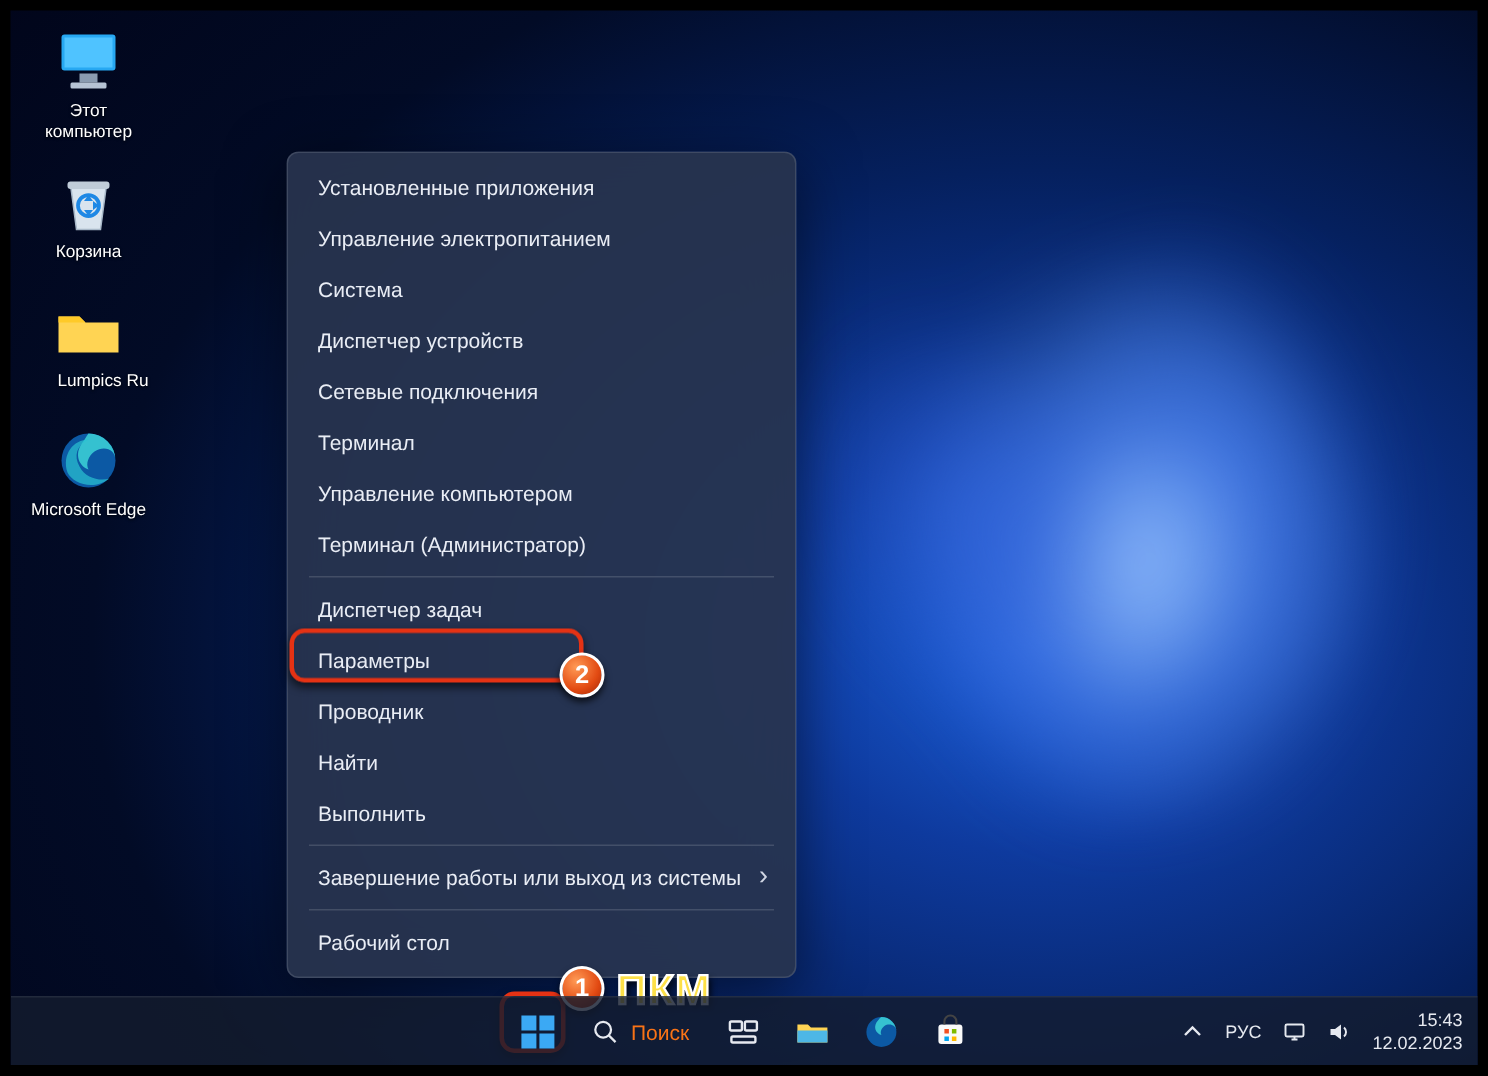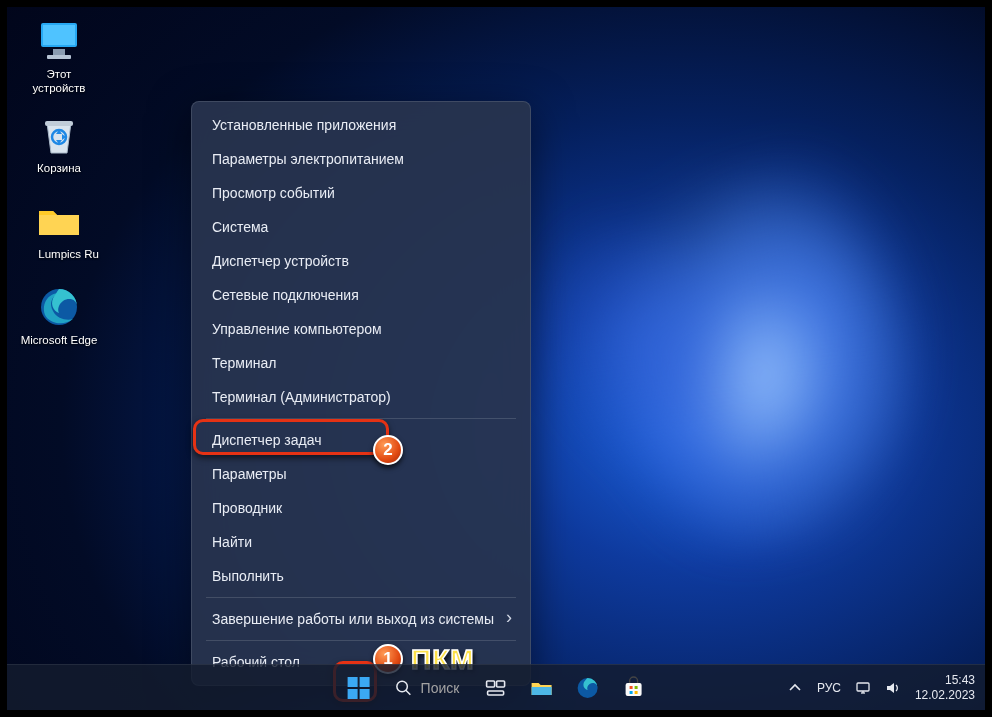--- a/index.html
+++ b/index.html
@@ -123,7 +123,7 @@
           <rect x="12" y="36" width="24" height="4" rx="1" fill="#b6c3d4"></rect>
         </svg>
     </div>
-    <div class="lbl">Этот устройств</div>
+    <div class="lbl">Этот компьютер</div>
   </div>
 
   <div class="dicon" style="left:12px; top:106px;">

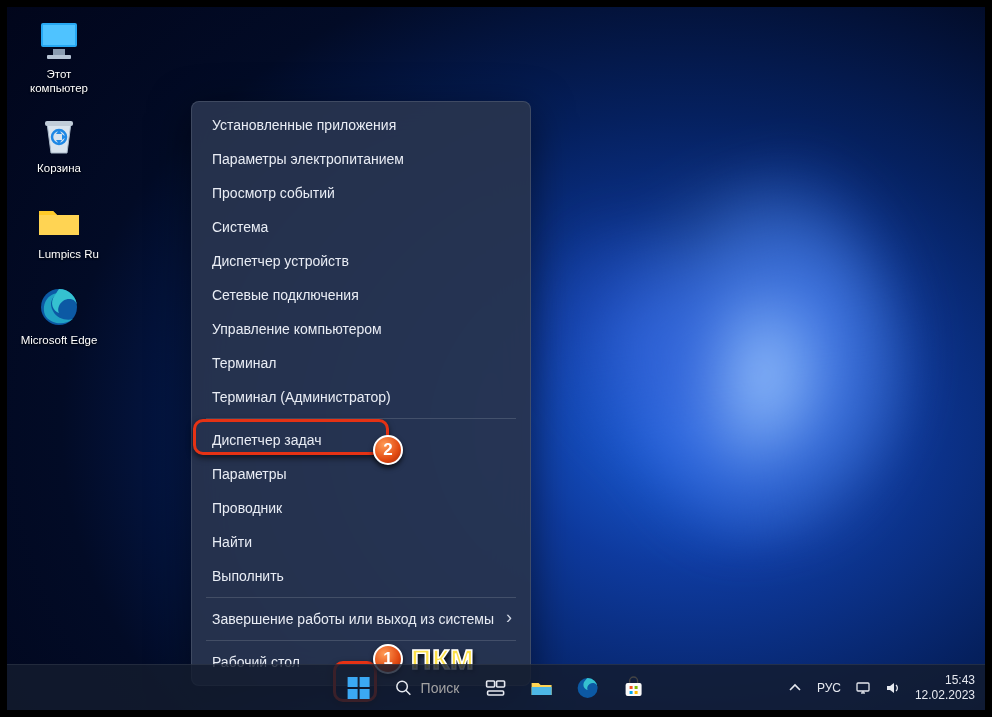--- a/index.html
+++ b/index.html
@@ -161,7 +161,7 @@
 
   <div class="ctx">
     <div class="item">Установленные приложения</div>
-    <div class="item">Параметры электропитанием</div>
+    <div class="item">Управление электропитанием</div>
     <div class="item">Просмотр событий</div>
     <div class="item">Система</div>
     <div class="item">Диспетчер устройств</div>

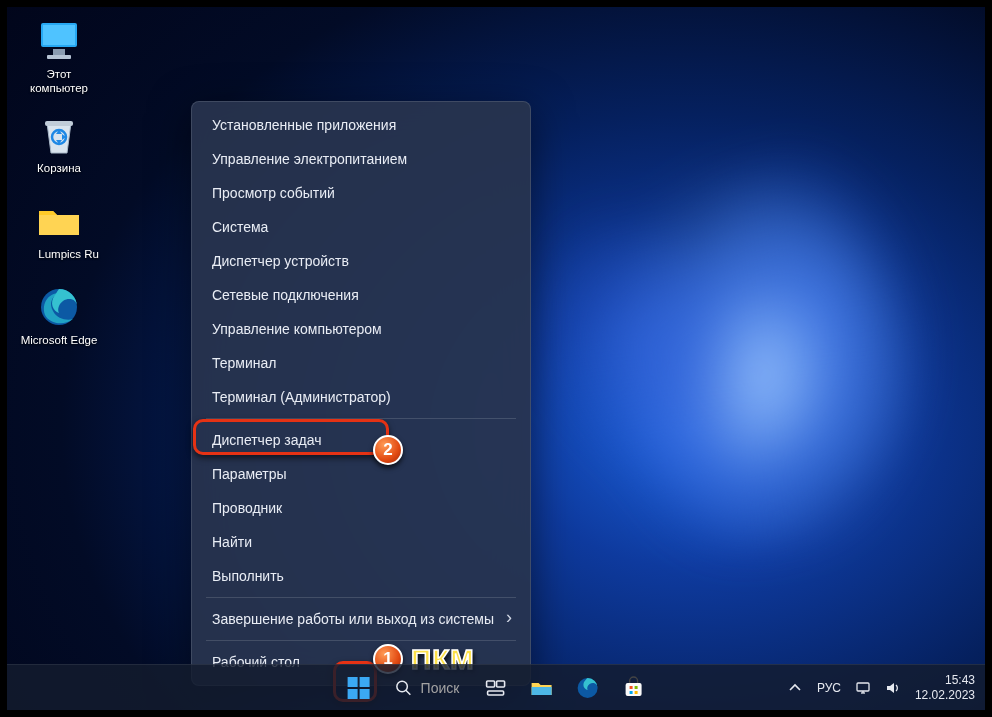--- a/index.html
+++ b/index.html
@@ -162,7 +162,6 @@
   <div class="ctx">
     <div class="item">Установленные приложения</div>
     <div class="item">Управление электропитанием</div>
-    <div class="item">Просмотр событий</div>
     <div class="item">Система</div>
     <div class="item">Диспетчер устройств</div>
     <div class="item">Сетевые подключения</div>

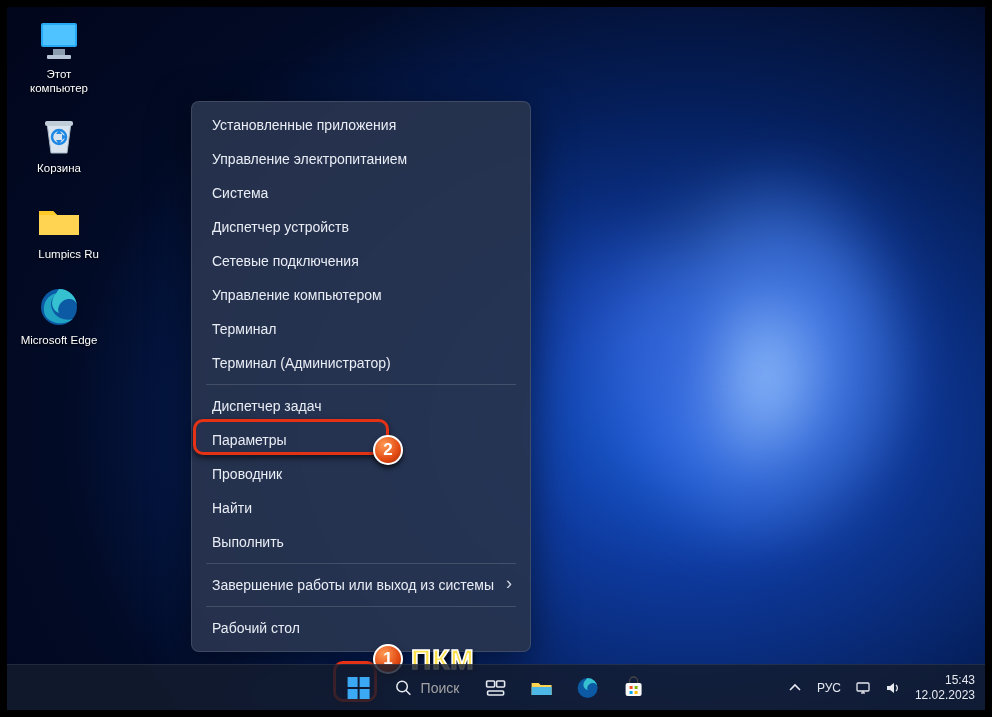--- a/index.html
+++ b/index.html
@@ -165,8 +165,8 @@
     <div class="item">Система</div>
     <div class="item">Диспетчер устройств</div>
     <div class="item">Сетевые подключения</div>
+    <div class="item">Терминал</div>
     <div class="item">Управление компьютером</div>
-    <div class="item">Терминал</div>
     <div class="item">Терминал (Администратор)</div>
     <div class="sep"></div>
     <div class="item">Диспетчер задач</div>

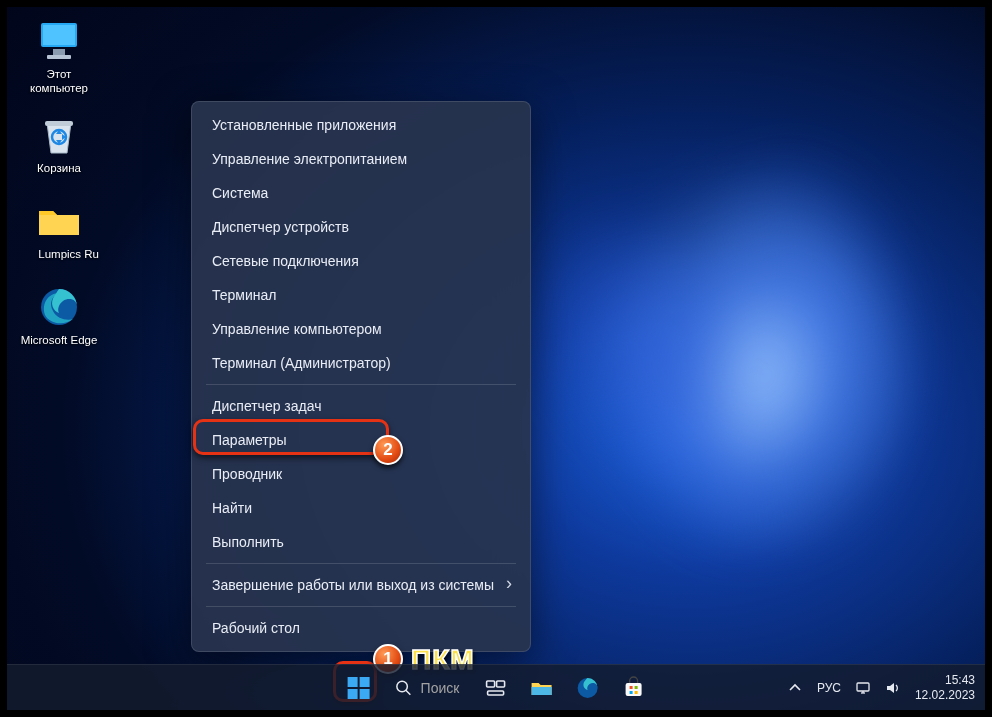--- a/index.html
+++ b/index.html
@@ -101,7 +101,7 @@
   .tcenter { position: absolute; left: 50%; transform: translateX(-50%); display: flex; align-items: center; gap: 6px; }
   .tbtn { width: 40px; height: 40px; border-radius: 4px; display: flex; align-items: center; justify-content: center; cursor: pointer; }
   .tbtn svg { width: 24px; height: 24px; }
-  .search-pill { display: flex; align-items: center; gap: 8px; color: #a3a3a3; font-size: 14px; padding: 0 10px; cursor: pointer; }
+  .search-pill { display: flex; align-items: center; gap: 8px; color: #f97316; font-size: 14px; padding: 0 10px; cursor: pointer; }
   .search-pill .mag { width: 18px; height: 18px; }
   .tray { position: absolute; right: 10px; display: flex; align-items: center; gap: 14px; color: #e6e9f0; font-size: 12px; }
   .tray .col { text-align: right; line-height: 1.2; cursor: pointer; }

